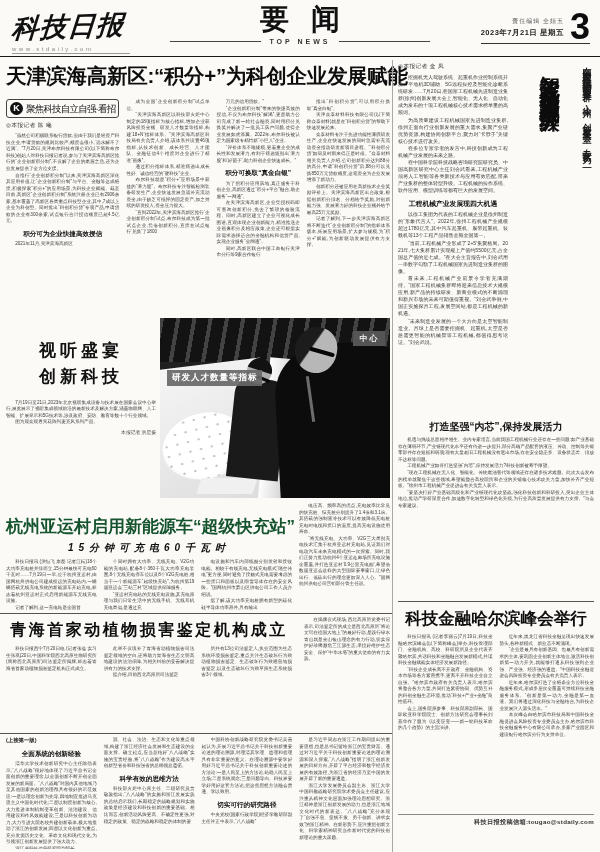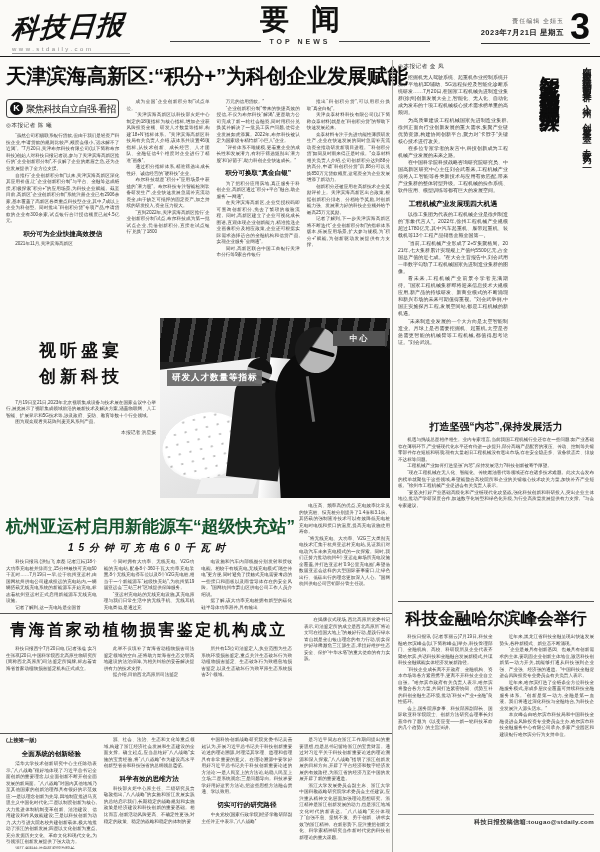--- a/index.html
+++ b/index.html
@@ -61,7 +61,7 @@
   .ph-head-near{position:absolute;right:23%;top:5%;width:42px;height:46px;border-radius:50% 46% 48% 50%;background:linear-gradient(115deg,#1f1f1d 40%,#c0b4a8 43%);transform:rotate(10deg);}
   .ph-glass-near{position:absolute;right:24%;top:18%;width:26px;height:4px;background:#0a0a0a;transform:rotate(16deg);border-radius:2px;}
   .ph-lanyard{position:absolute;right:34%;top:32%;width:3px;height:46px;background:#6e6e6e;transform:rotate(-8deg);}
-  .ph-sign{position:absolute;right:2%;top:7%;background:#5c5450;color:#f0f0ee;font-size:8px;font-weight:bold;letter-spacing:2px;padding:2px 16px;}
+  .ph-sign{position:absolute;right:2%;top:7%;background:#5c5450;color:#f0f0ee;font-size:8px;font-weight:bold;letter-spacing:2px;padding:2px 6px;}
 
   
   #hz{position:absolute;left:6px;top:503px;width:384px;height:108px;display:flex;column-gap:7px;}

